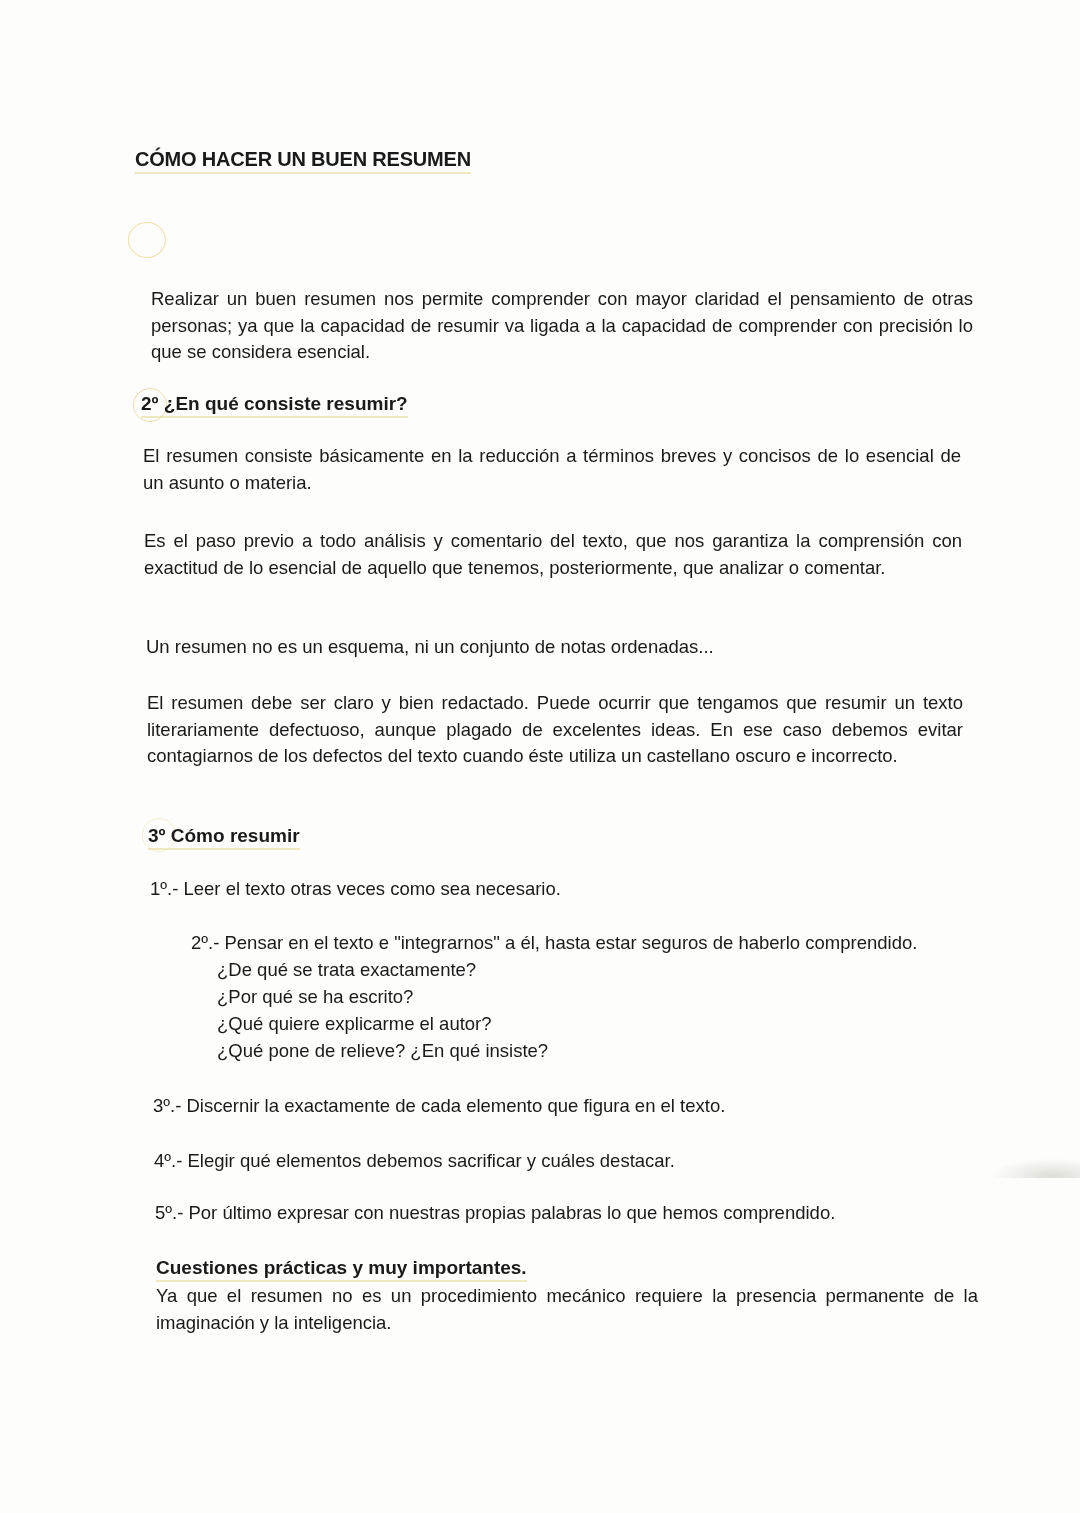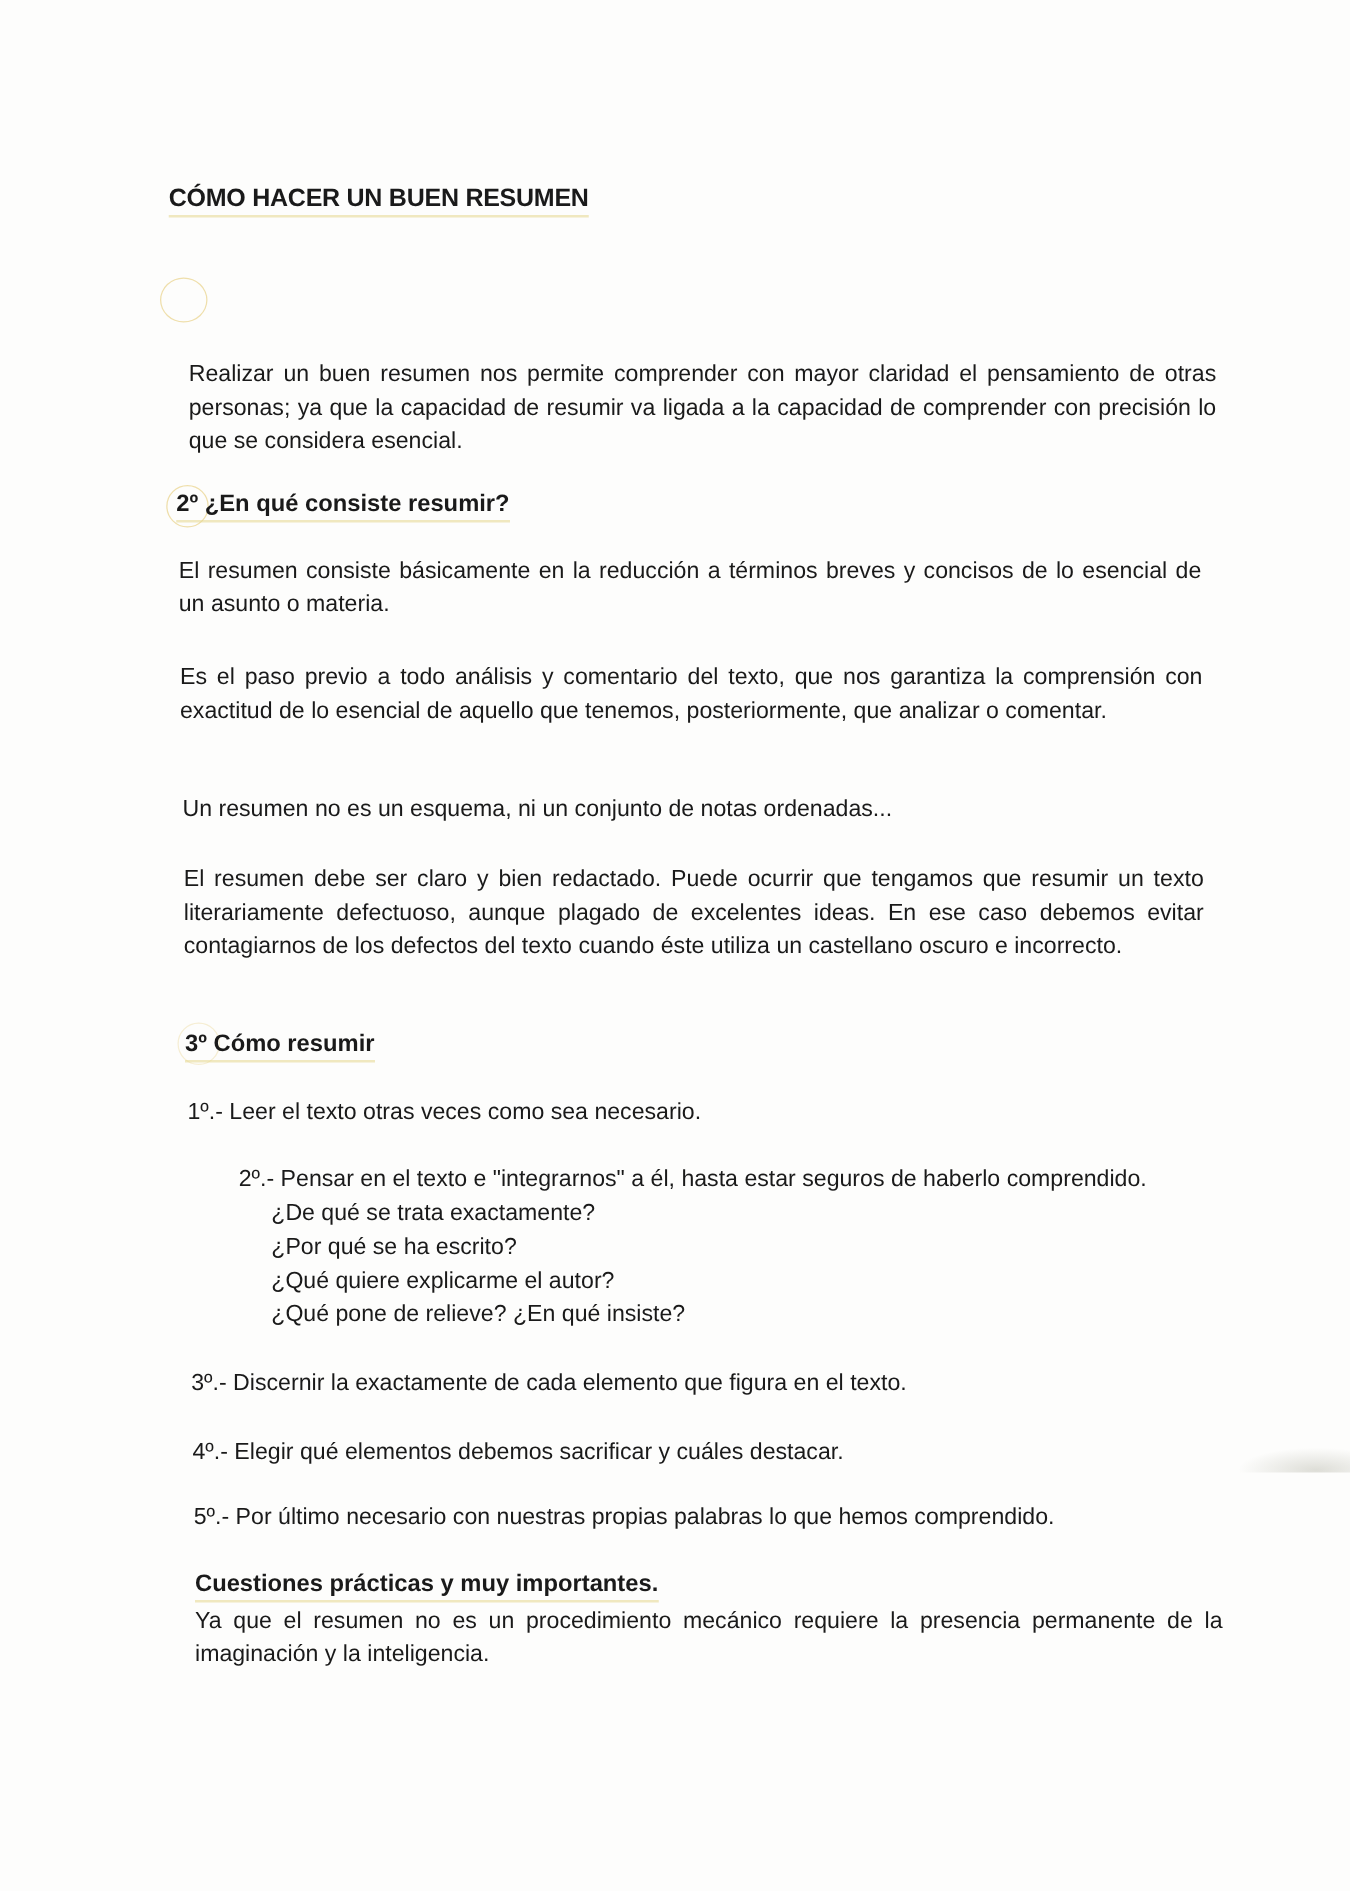--- a/index.html
+++ b/index.html
@@ -72,7 +72,7 @@
 
   <div class="abs line" style="left:154px; top:1150px;">4º.- Elegir qué elementos debemos sacrificar y cuáles destacar.</div>
 
-  <div class="abs line" style="left:155px; top:1202px;">5º.- Por último necesario con nuestras propias palabras lo que hemos comprendido.</div>
+  <div class="abs line" style="left:155px; top:1202px;">5º.- Por último expresar con nuestras propias palabras lo que hemos comprendido.</div>
 
   <div class="abs para" style="left:156px; top:1283px; width:822px;">Ya que el resumen no es un procedimiento mecánico requiere la presencia permanente de la imaginación y la inteligencia.</div>
 

